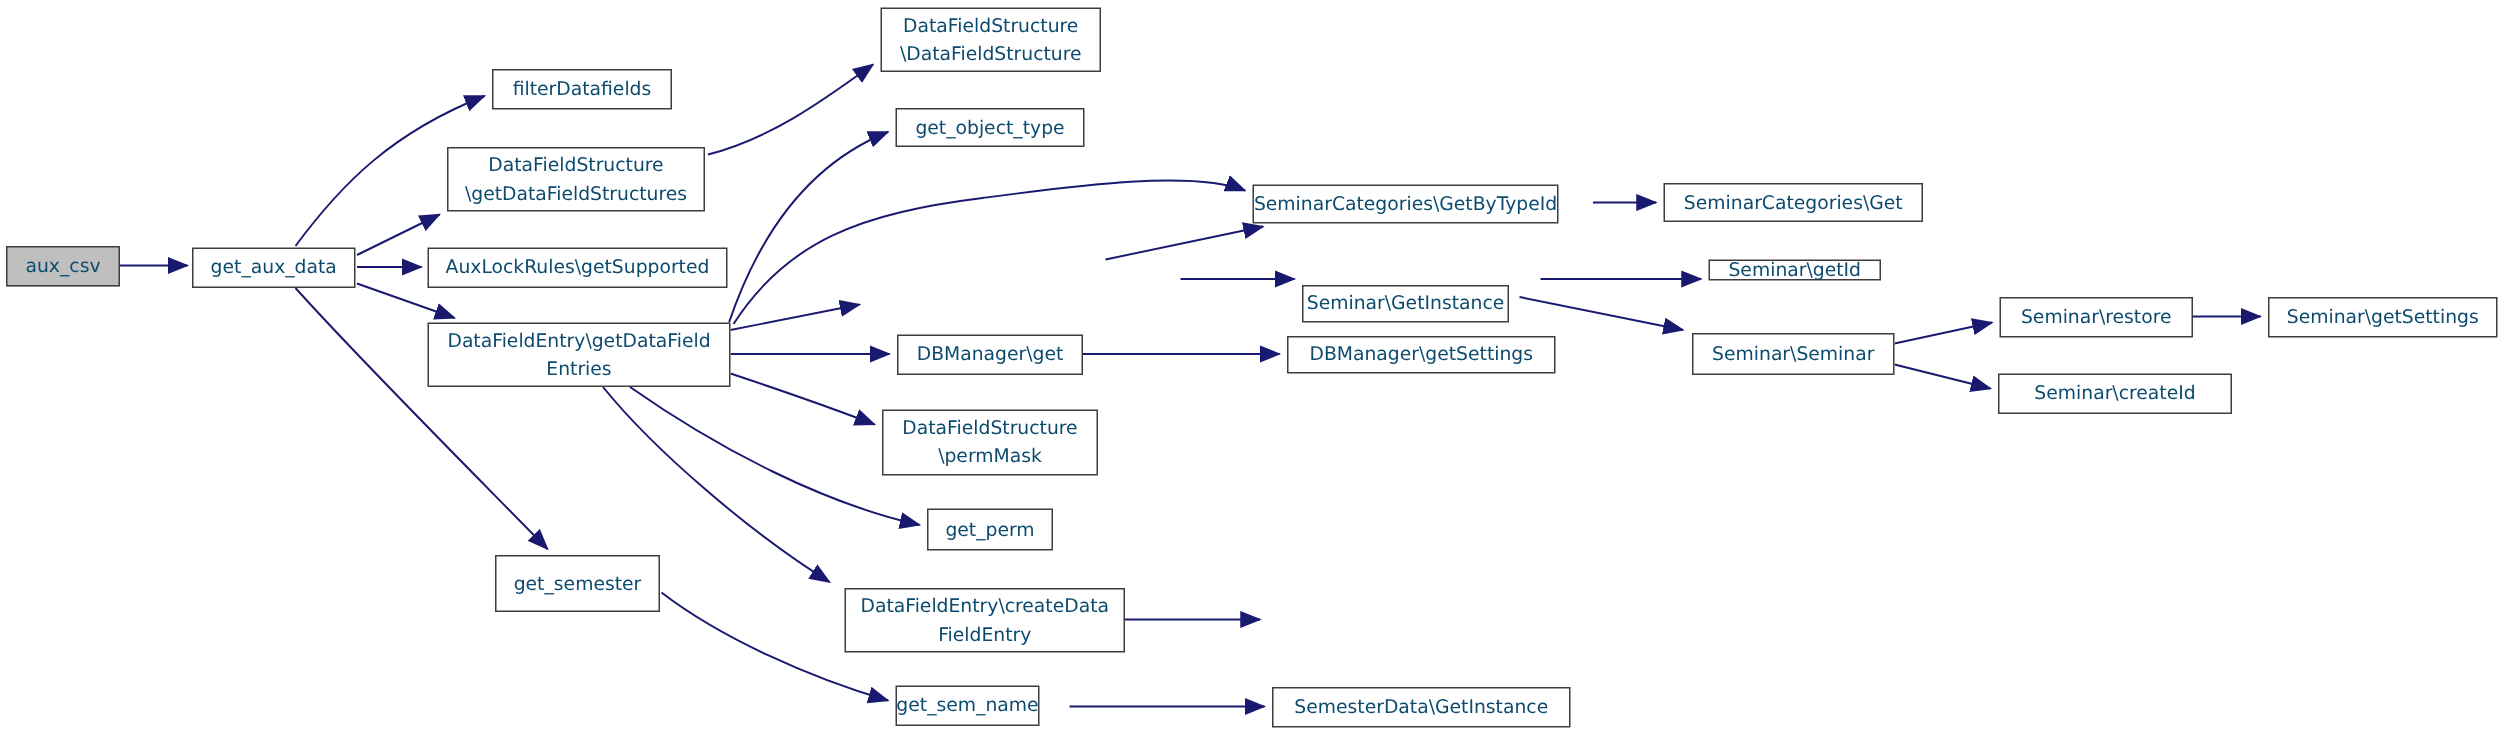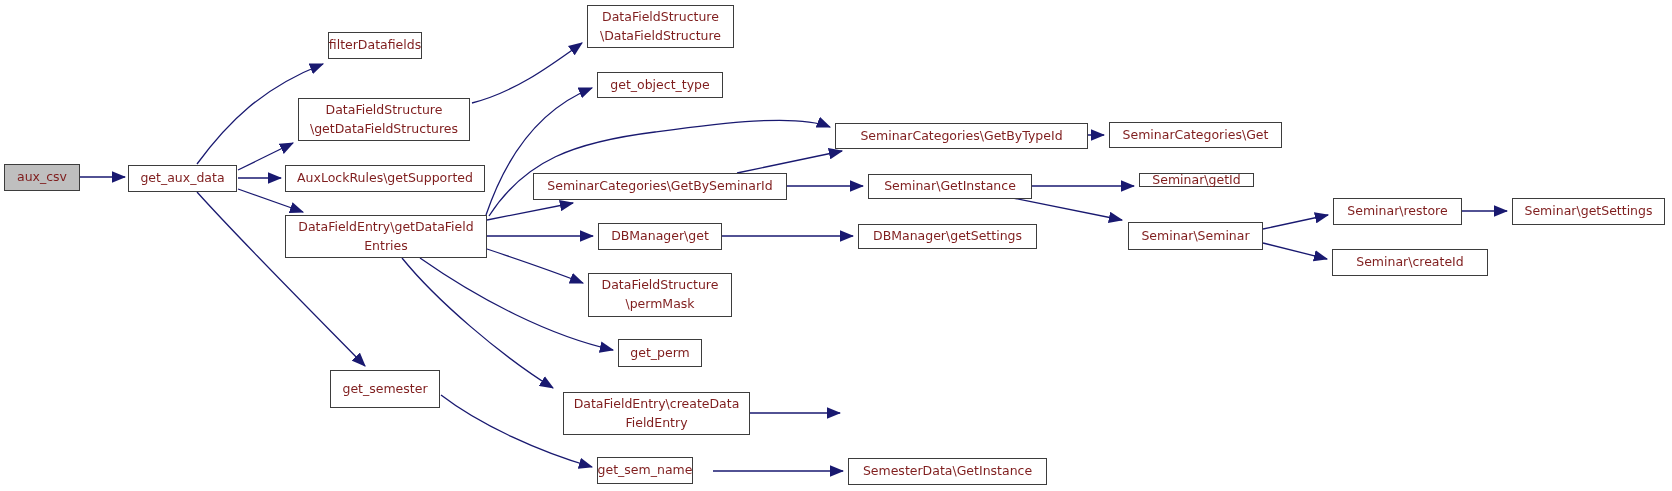--- a/index.html
+++ b/index.html
@@ -32,7 +32,7 @@
     box-sizing: border-box;
     border: 1.4px solid #3d3d3d;
     background: #ffffff;
-    color: #7f1d1d;
+    color: #0c4a6e;
     font-size: 12.5px;
     line-height: 1.5;
     display: flex;

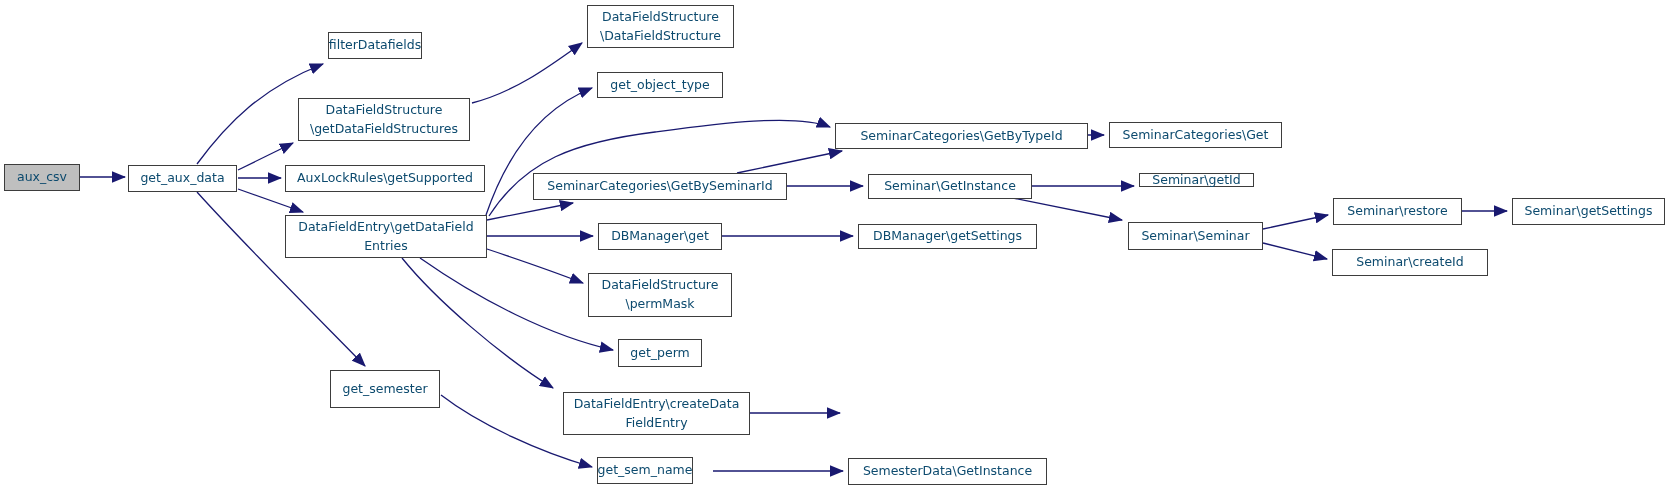--- a/index.html
+++ b/index.html
@@ -90,7 +90,7 @@
 
   <div class="node" style="left:128px;top:165px;width:109px;height:27px">get_aux_data</div>
 
-  <div class="node" style="left:328px;top:32px;width:94px;height:27px">filterDatafields</div>
+  <div class="node" style="left:328px;top:46px;width:120px;height:27px">filterDatafields</div>
 
   <div class="node" style="left:298px;top:98px;width:172px;height:43px">DataFieldStructure
 \getDataFieldStructures</div>

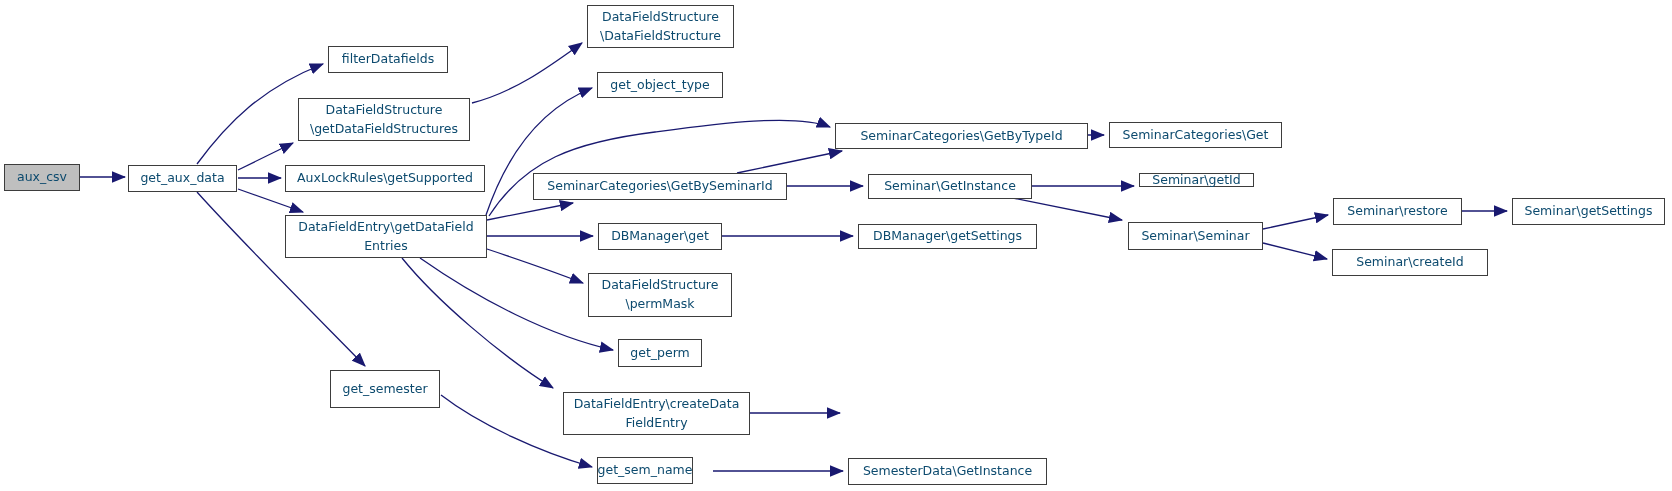--- a/index.html
+++ b/index.html
@@ -121,7 +121,7 @@
 
   <div class="node" style="left:597px;top:457px;width:96px;height:27px">get_sem_name</div>
 
-  <div class="node" style="left:835px;top:123px;width:253px;height:26px">SeminarCategories\GetByTypeId</div>
+  <div class="node" style="left:835px;top:123px;width:204px;height:26px">SeminarCategories\GetByTypeId</div>
 
   <div class="node" style="left:868px;top:174px;width:164px;height:25px">Seminar\GetInstance</div>
 

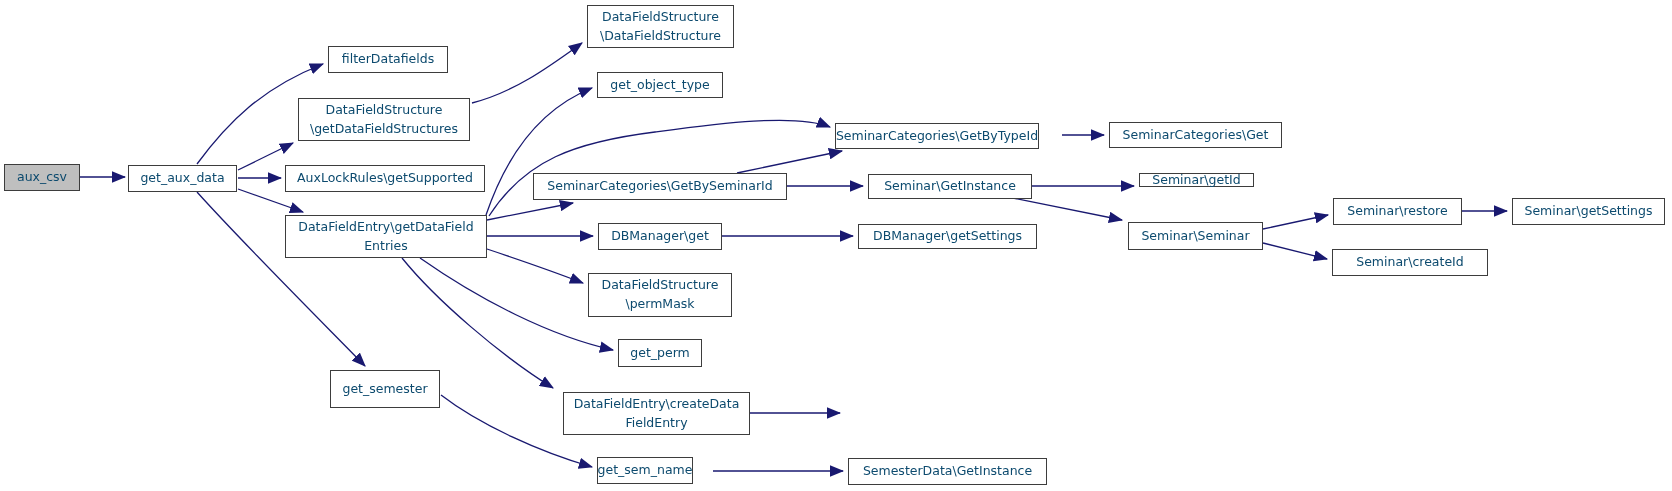--- a/index.html
+++ b/index.html
@@ -107,7 +107,6 @@
 
   <div class="node" style="left:597px;top:72px;width:126px;height:26px">get_object_type</div>
 
-  <div class="node" style="left:533px;top:173px;width:254px;height:27px">SeminarCategories\GetBySeminarId</div>
 
   <div class="node" style="left:598px;top:223px;width:124px;height:27px">DBManager\get</div>
 

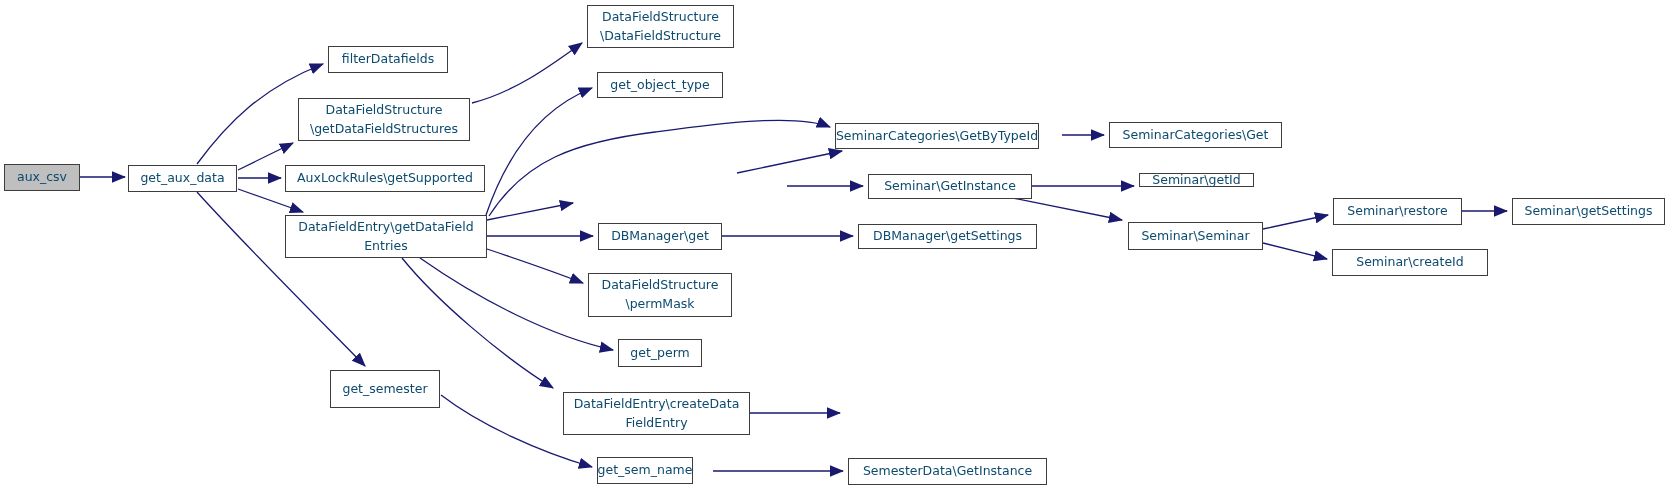--- a/index.html
+++ b/index.html
@@ -122,7 +122,7 @@
 
   <div class="node" style="left:835px;top:123px;width:204px;height:26px">SeminarCategories\GetByTypeId</div>
 
-  <div class="node" style="left:868px;top:174px;width:164px;height:25px">Seminar\GetInstance</div>
+  <div class="node" style="left:868px;top:190px;width:138px;height:25px">Seminar\GetInstance</div>
 
   <div class="node" style="left:858px;top:224px;width:179px;height:25px">DBManager\getSettings</div>
 

